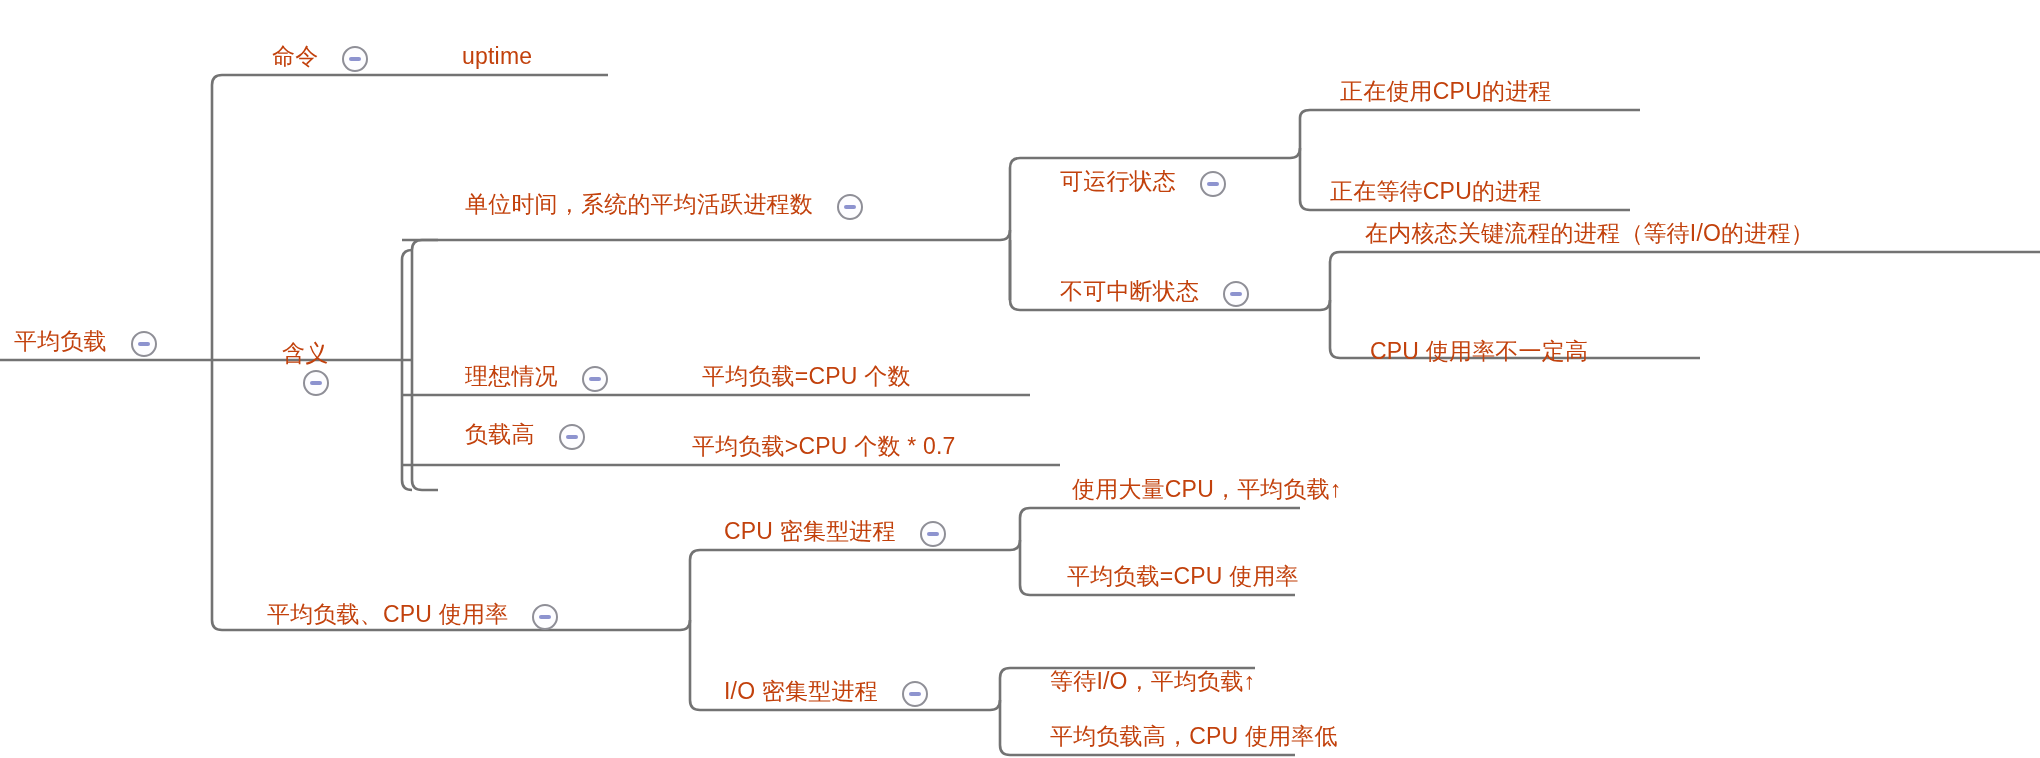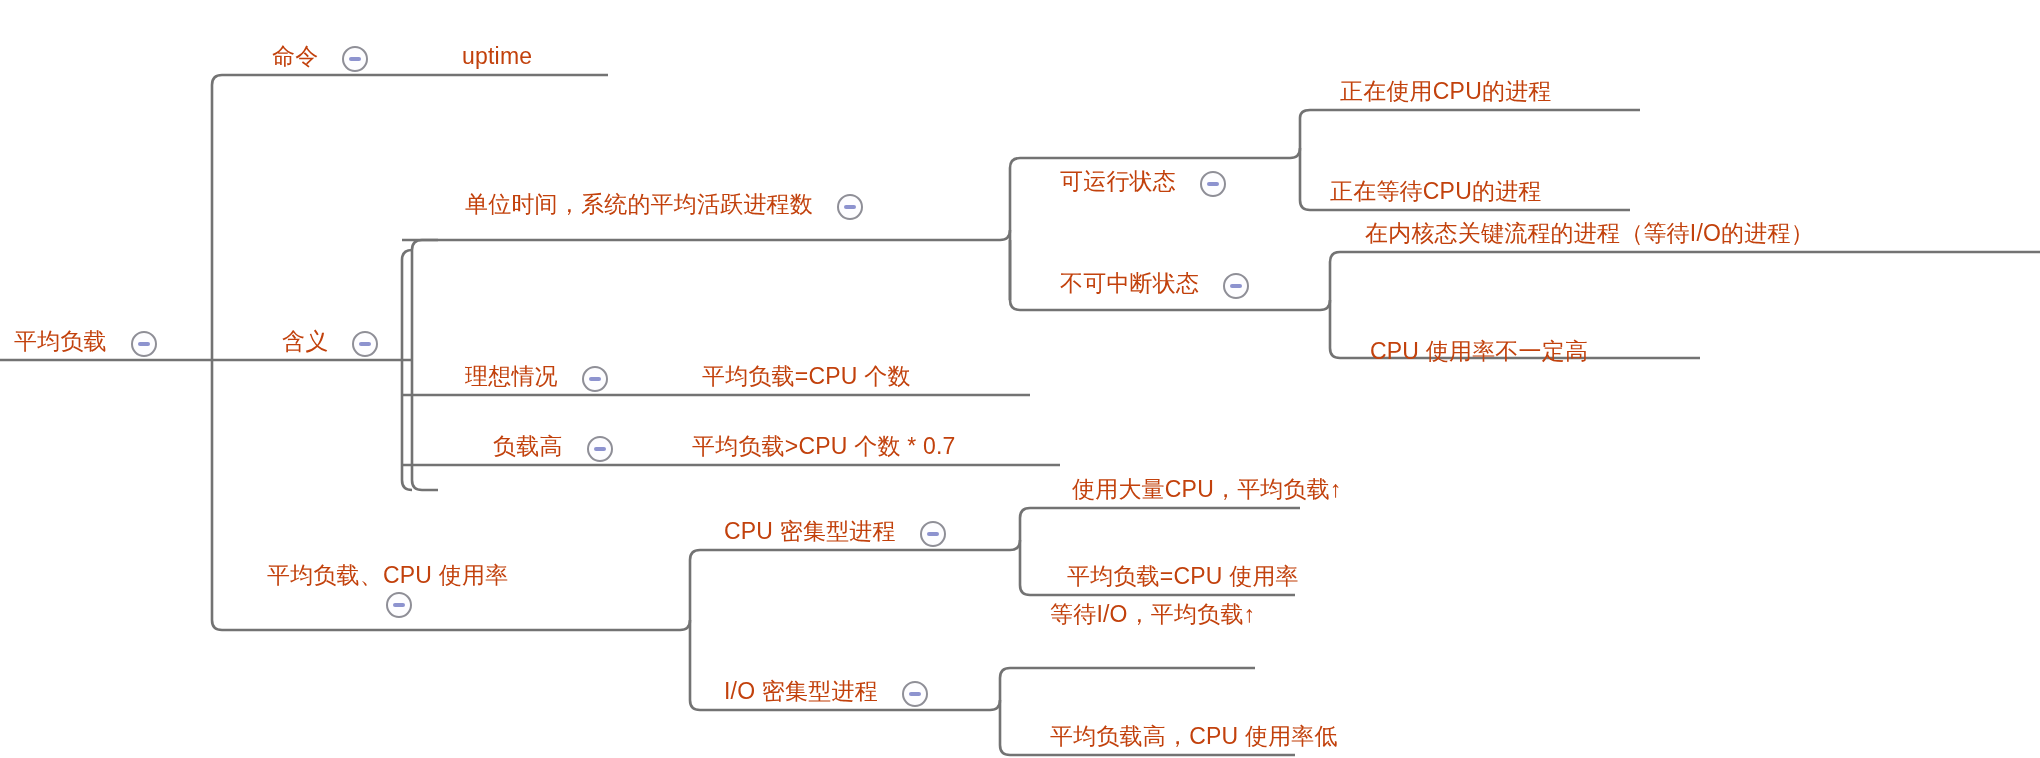--- a/index.html
+++ b/index.html
@@ -130,7 +130,7 @@
         <span class="bar"></span>
       </span>
   </div>
-  <div class="node" style="left:1058px;top:272px;">
+  <div class="node" style="left:1058px;top:280px;">
     <span class="label">不可中断状态</span>
     <span class="toggle">
         <span class="bar"></span>

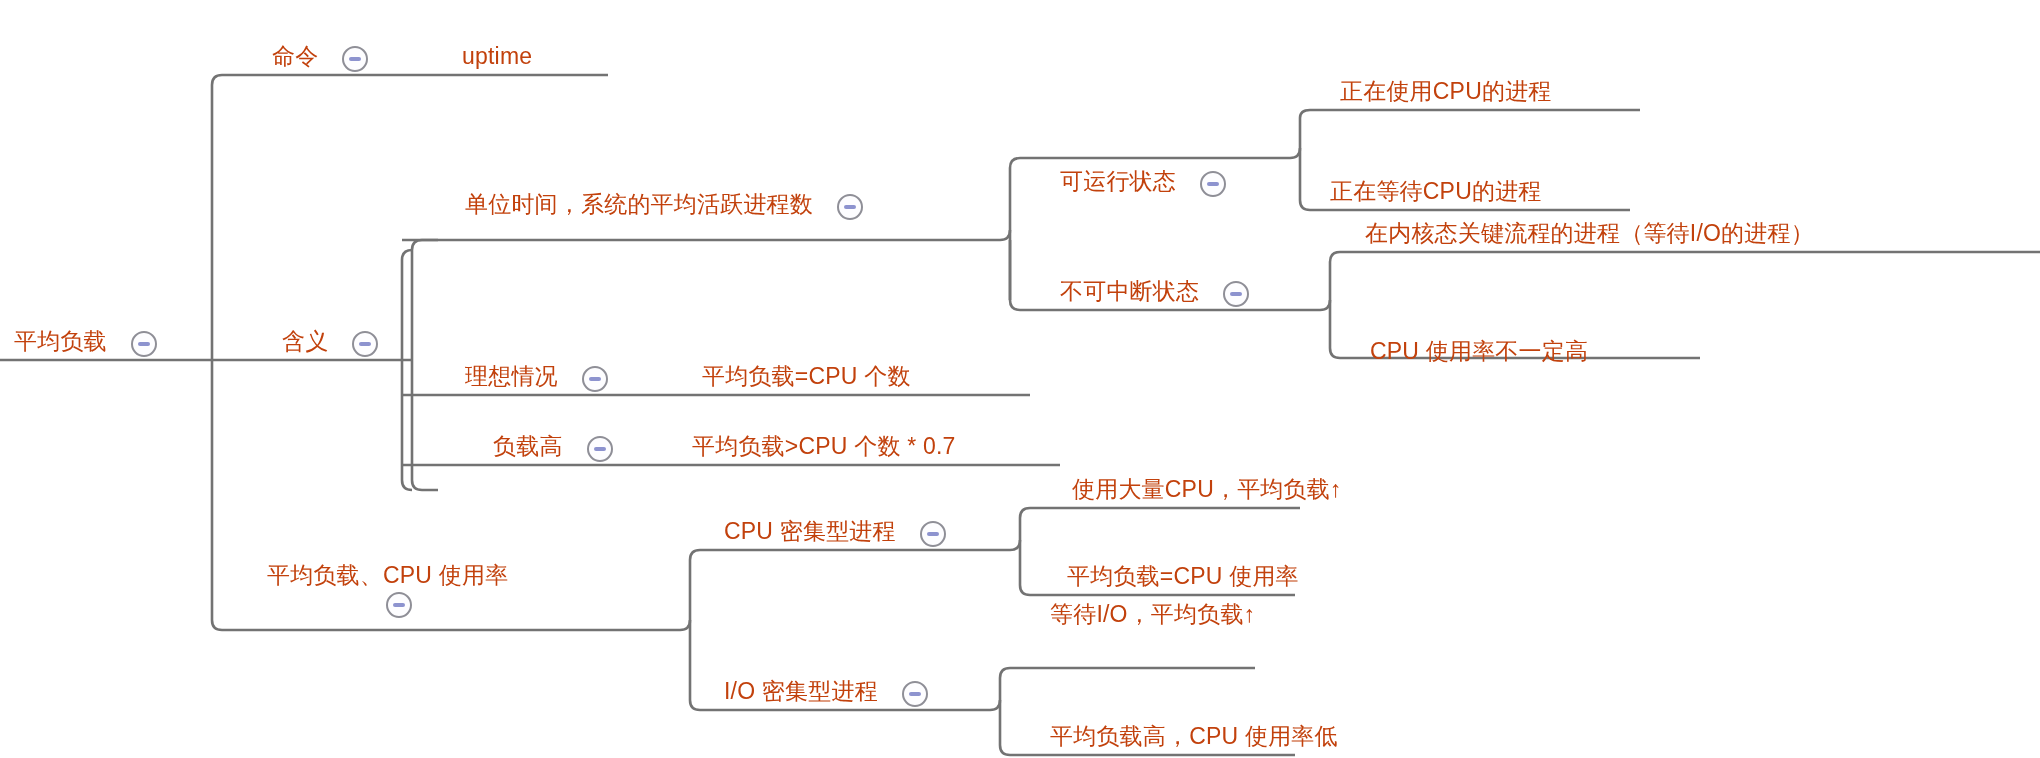--- a/index.html
+++ b/index.html
@@ -83,7 +83,7 @@
     <span class="label">uptime</span>
   </div>
 
-  <div class="node" style="left:280px;top:330px;">
+  <div class="node" style="left:280px;top:342px;flex-direction:column;">
     <span class="label">含义</span>
     <span class="toggle">
         <span class="bar"></span>

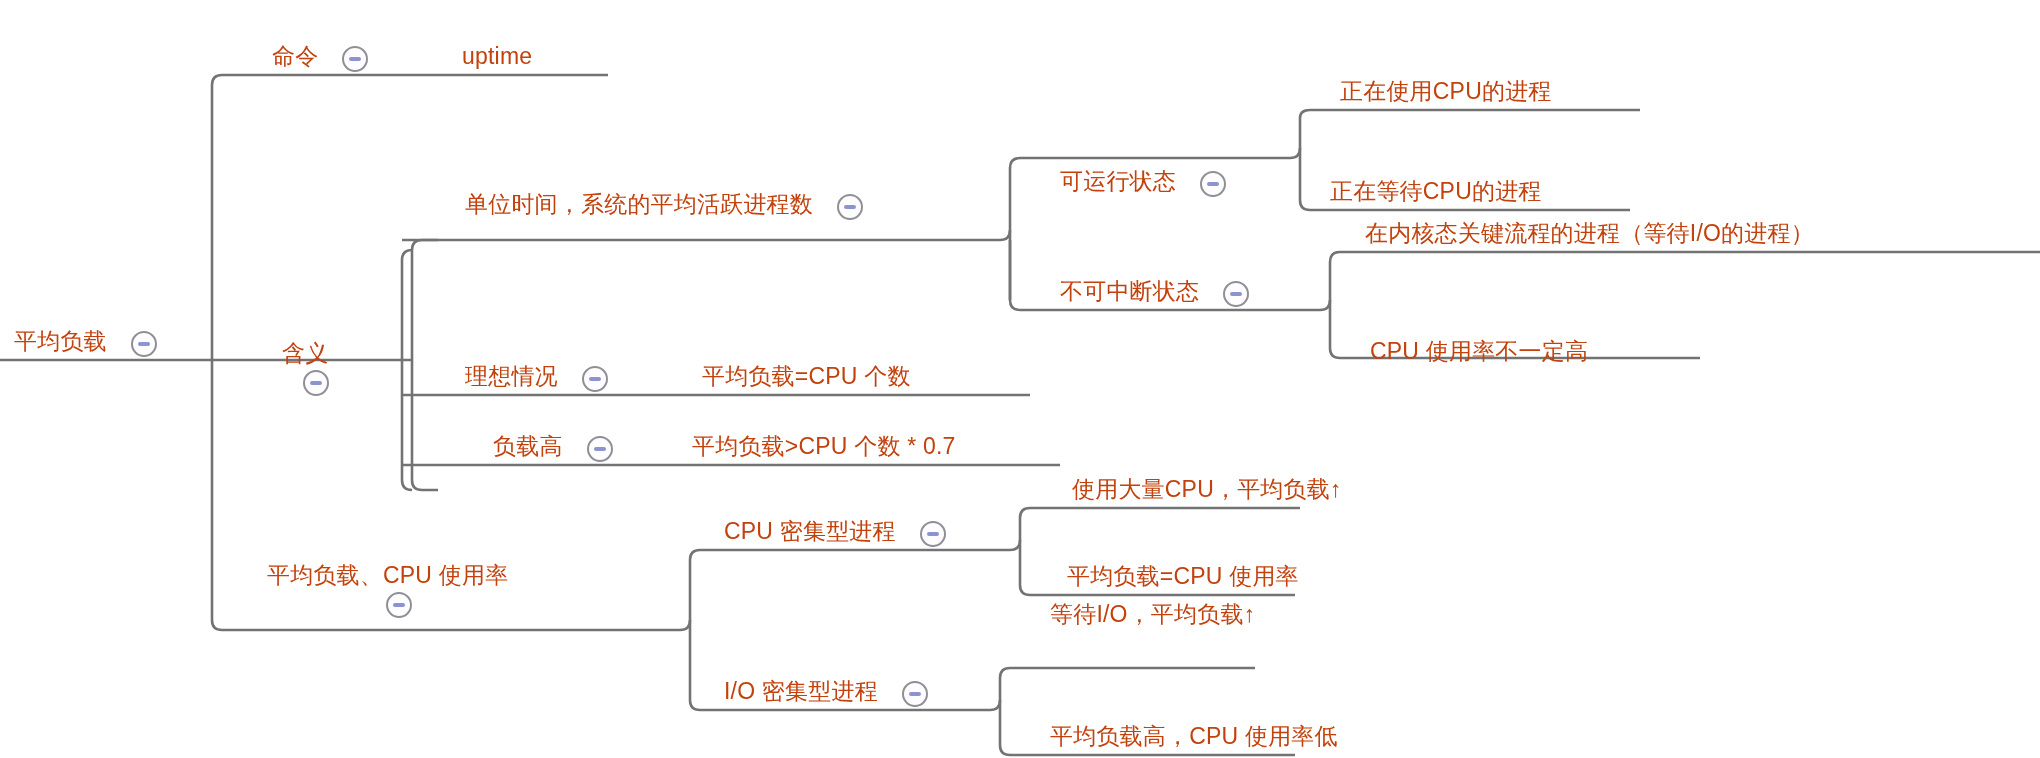--- a/index.html
+++ b/index.html
@@ -107,7 +107,7 @@
     <span class="label">平均负载=CPU 个数</span>
   </div>
 
-  <div class="node" style="left:463px;top:435px;margin-left:28px;">
+  <div class="node" style="left:463px;top:423px;">
     <span class="label">负载高</span>
     <span class="toggle">
         <span class="bar"></span>

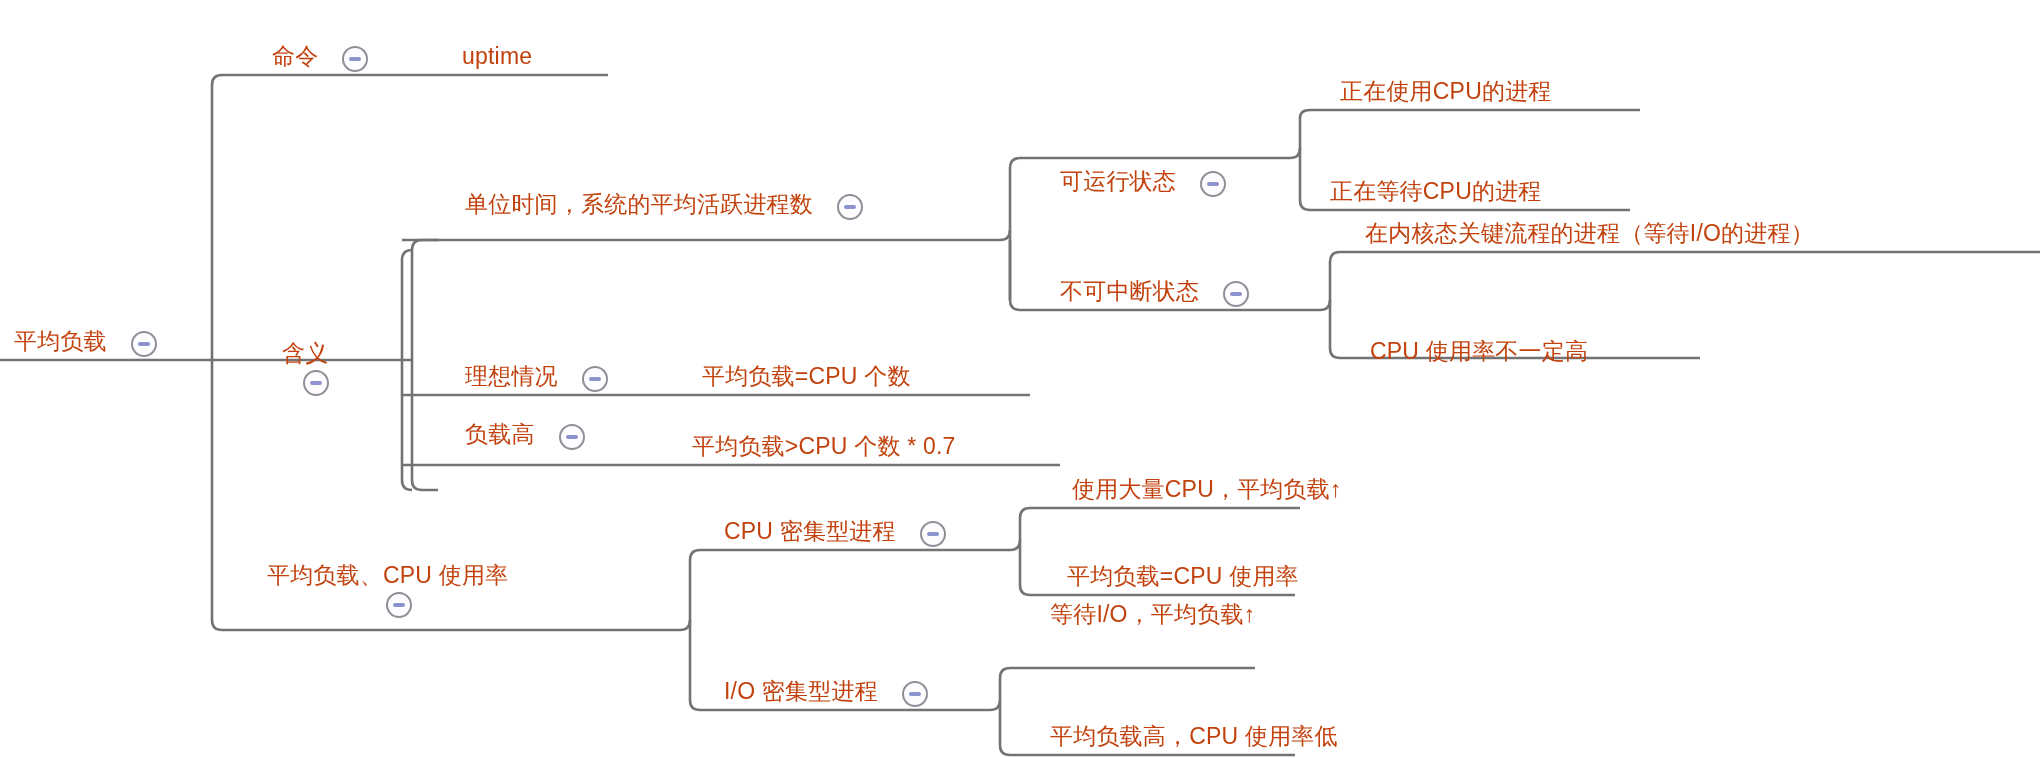--- a/index.html
+++ b/index.html
@@ -117,7 +117,7 @@
     <span class="label">平均负载&gt;CPU 个数 * 0.7</span>
   </div>
 
-  <div class="node" style="left:265px;top:564px;flex-direction:column;">
+  <div class="node" style="left:265px;top:603px;">
     <span class="label">平均负载、CPU 使用率</span>
     <span class="toggle">
         <span class="bar"></span>

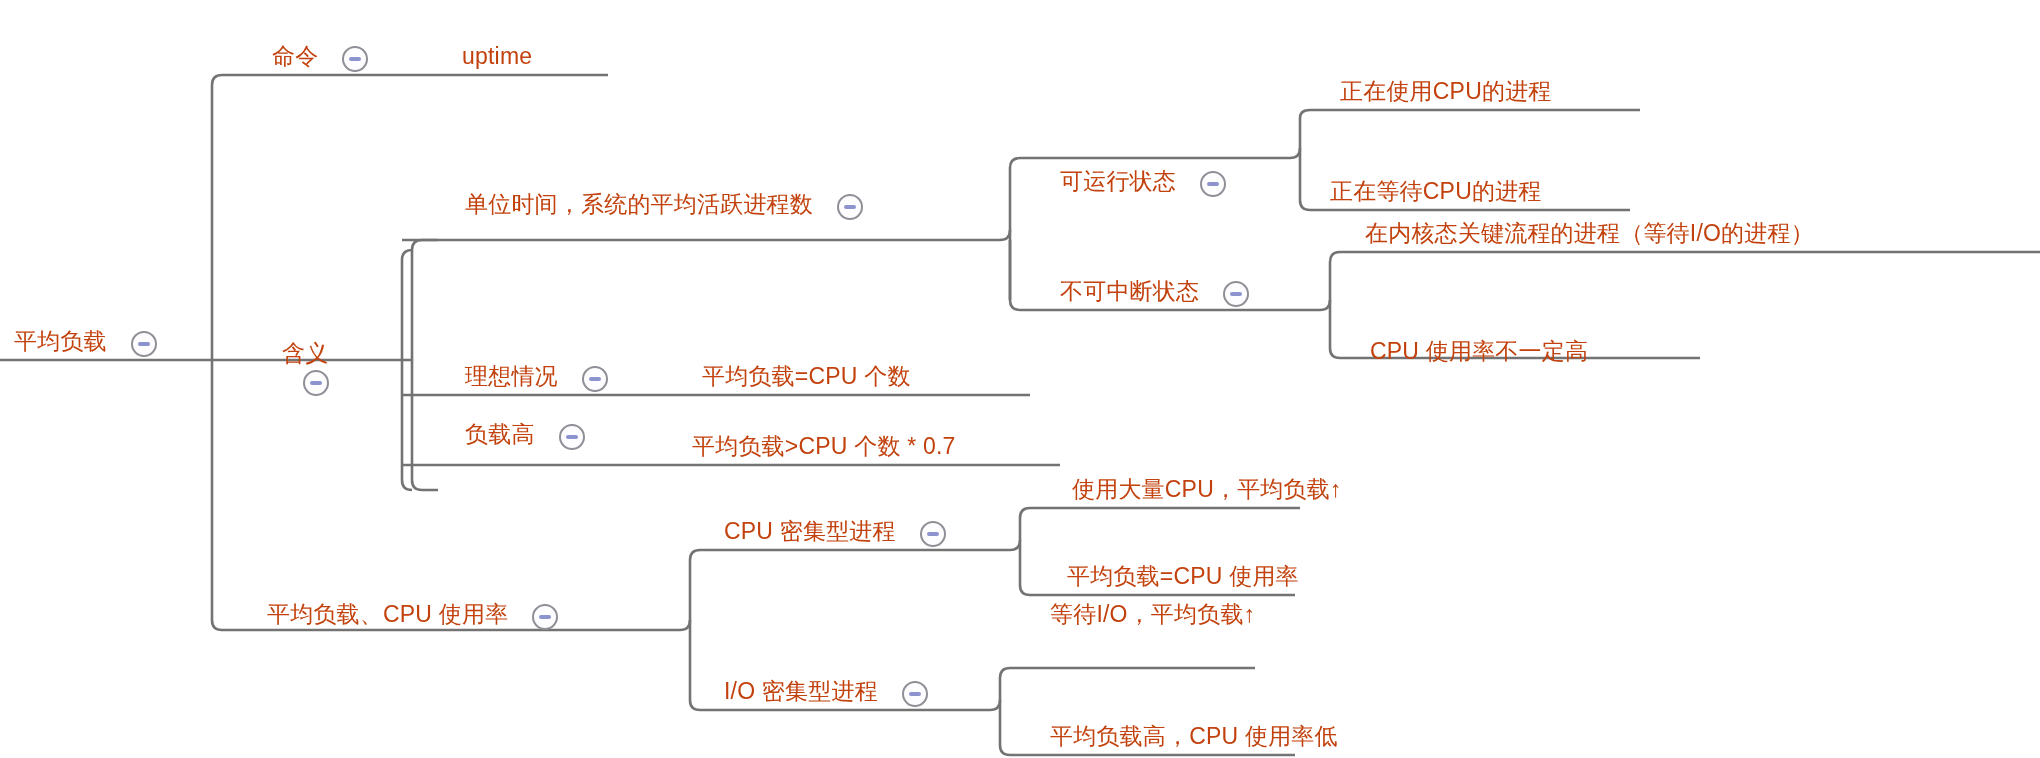--- a/index.html
+++ b/index.html
@@ -169,7 +169,7 @@
   <div class="node" style="left:1065px;top:565px;">
     <span class="label">平均负载=CPU 使用率</span>
   </div>
-  <div class="node" style="left:1048px;top:603px;text-align:center;">
+  <div class="node" style="left:1048px;top:670px;text-align:center;">
     <span class="label">等待I/O，平均负载↑</span>
   </div>
   <div class="node" style="left:1048px;top:725px;">

